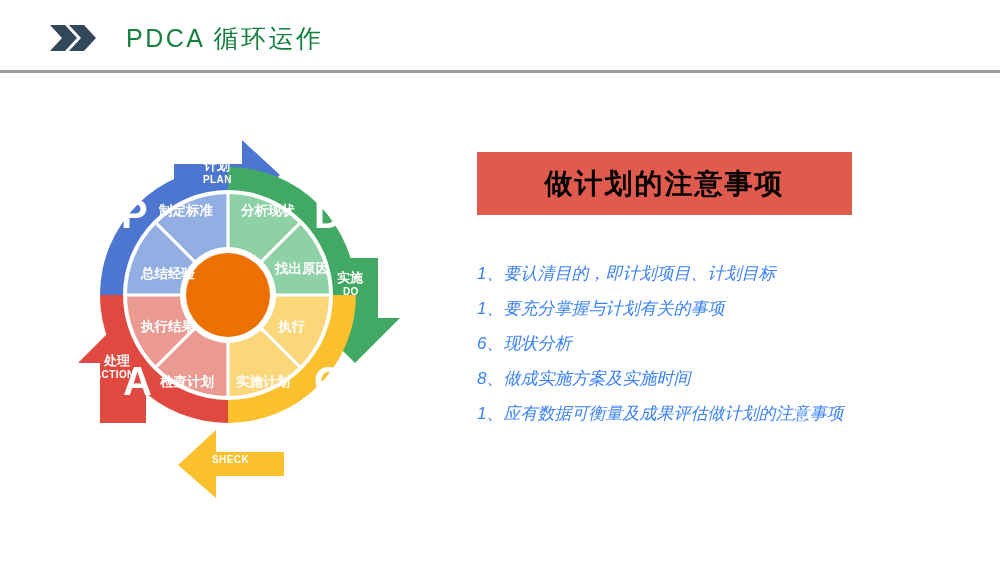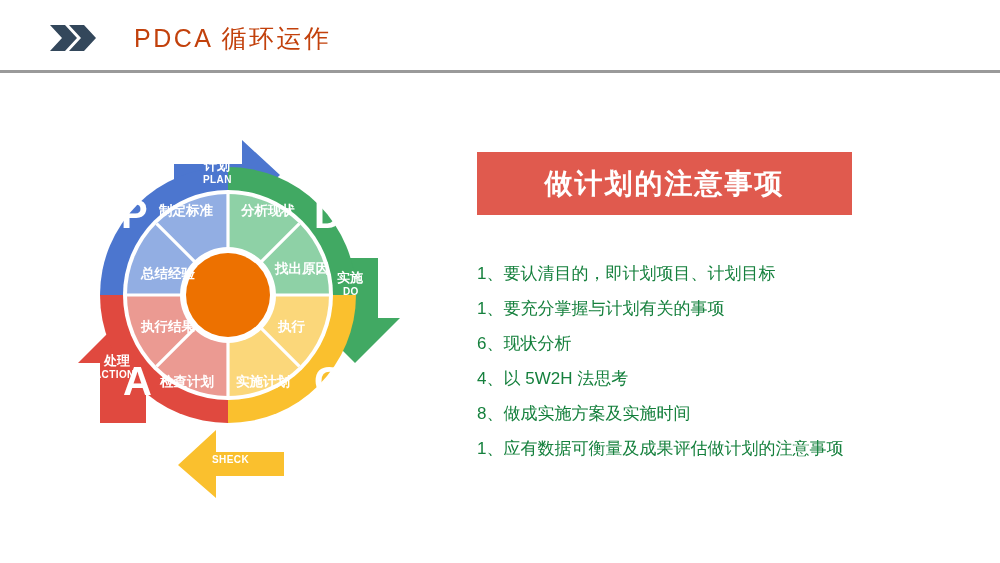--- a/index.html
+++ b/index.html
@@ -39,10 +39,10 @@
     flex: 0 0 auto;
   }
   #page-title {
-    margin-left: 38px;
+    margin-left: 30px;
     font-size: 25px;
     letter-spacing: 2.5px;
-    color: #c2410c;
+    color: #15803d;
     font-weight: 400;
     white-space: nowrap;
     line-height: 1;

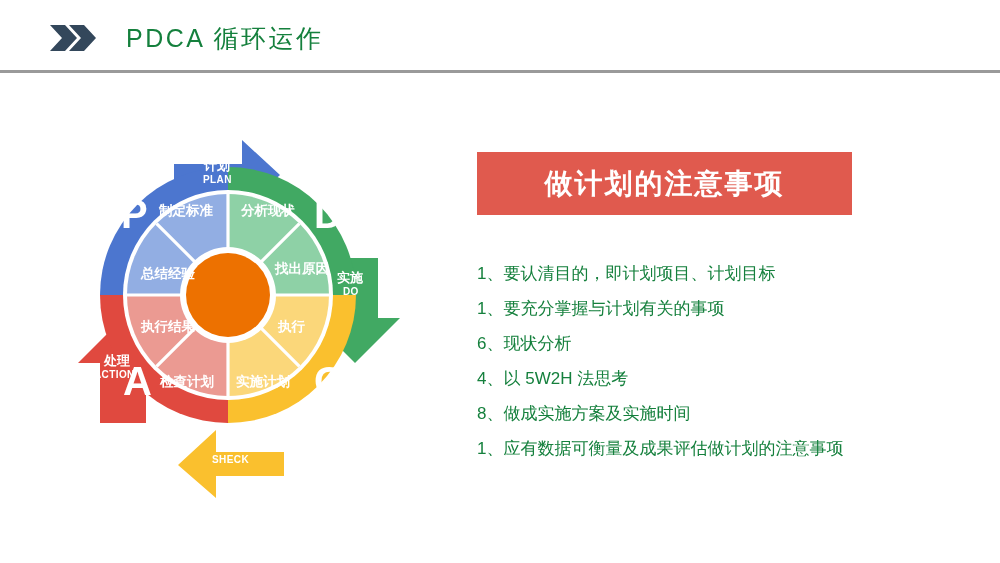--- a/index.html
+++ b/index.html
@@ -111,7 +111,7 @@
     justify-content: center;
   }
   #banner-text {
-    color: #ffffff;
+    color: #000000;
     font-size: 28px;
     font-weight: bold;
     letter-spacing: 2px;

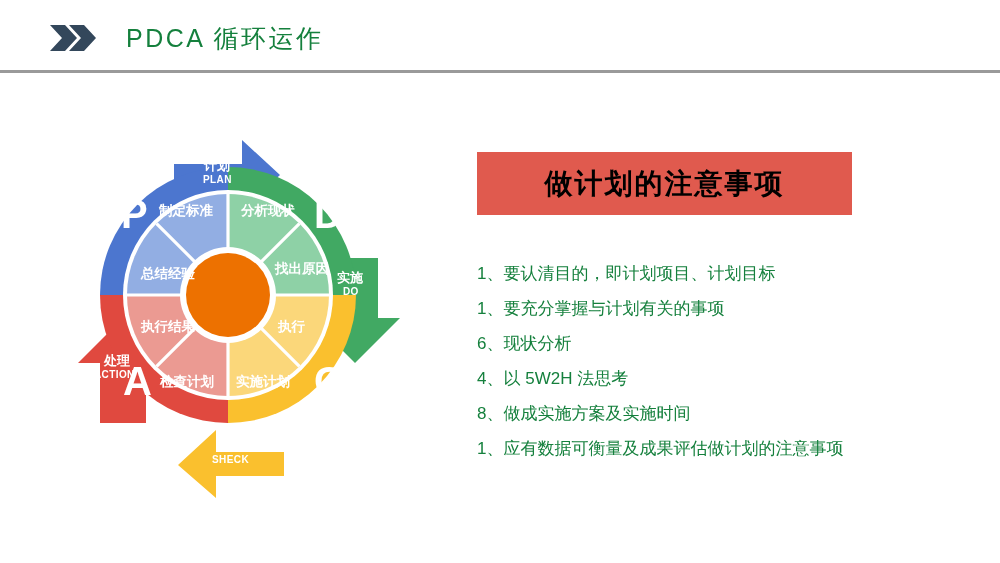--- a/index.html
+++ b/index.html
@@ -125,11 +125,12 @@
   }
   .note-item {
     font-size: 17px;
-    color: #15803d;
+    color: #3b82f6;
     line-height: 1;
     margin-bottom: 18px;
     white-space: nowrap;
     font-weight: 400;
+    font-style: italic;
   }
 </style>
 </head>

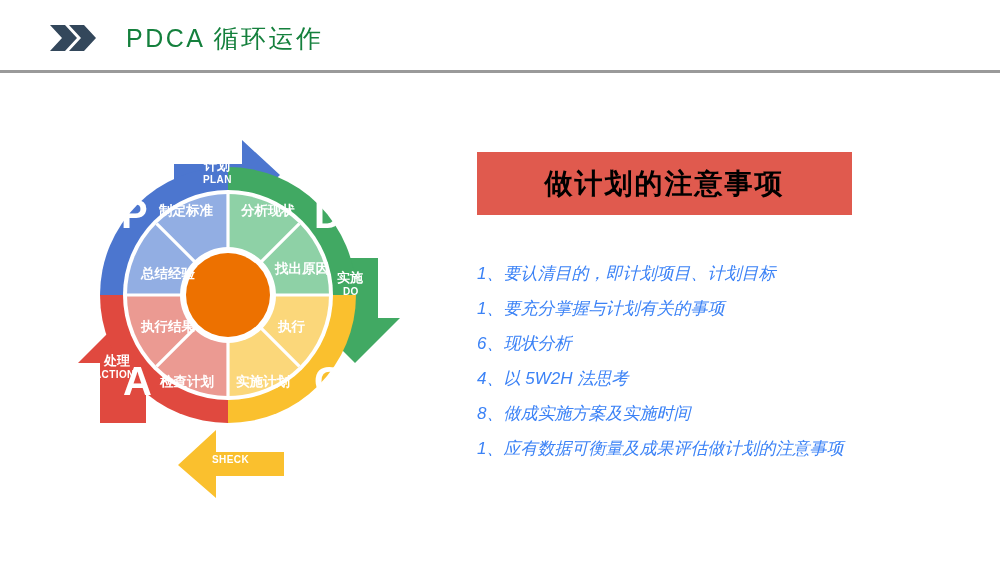--- a/index.html
+++ b/index.html
@@ -253,7 +253,6 @@
     <li class="note-item">1、要认清目的，即计划项目、计划目标</li>
     <li class="note-item">1、要充分掌握与计划有关的事项</li>
     <li class="note-item">6、现状分析</li>
-    <li class="note-item">4、以 5W2H 法思考</li>
     <li class="note-item">8、做成实施方案及实施时间</li>
     <li class="note-item">1、应有数据可衡量及成果评估做计划的注意事项</li>
   </ul>

